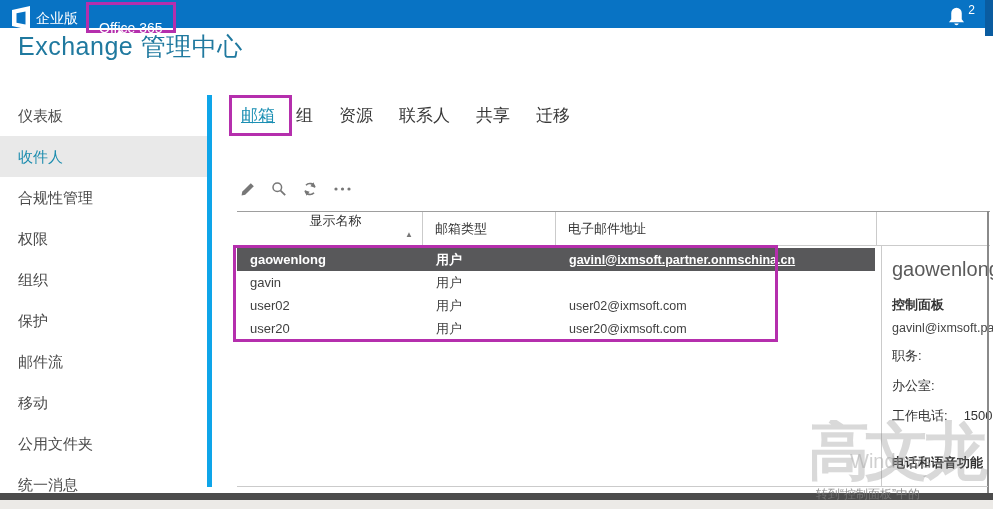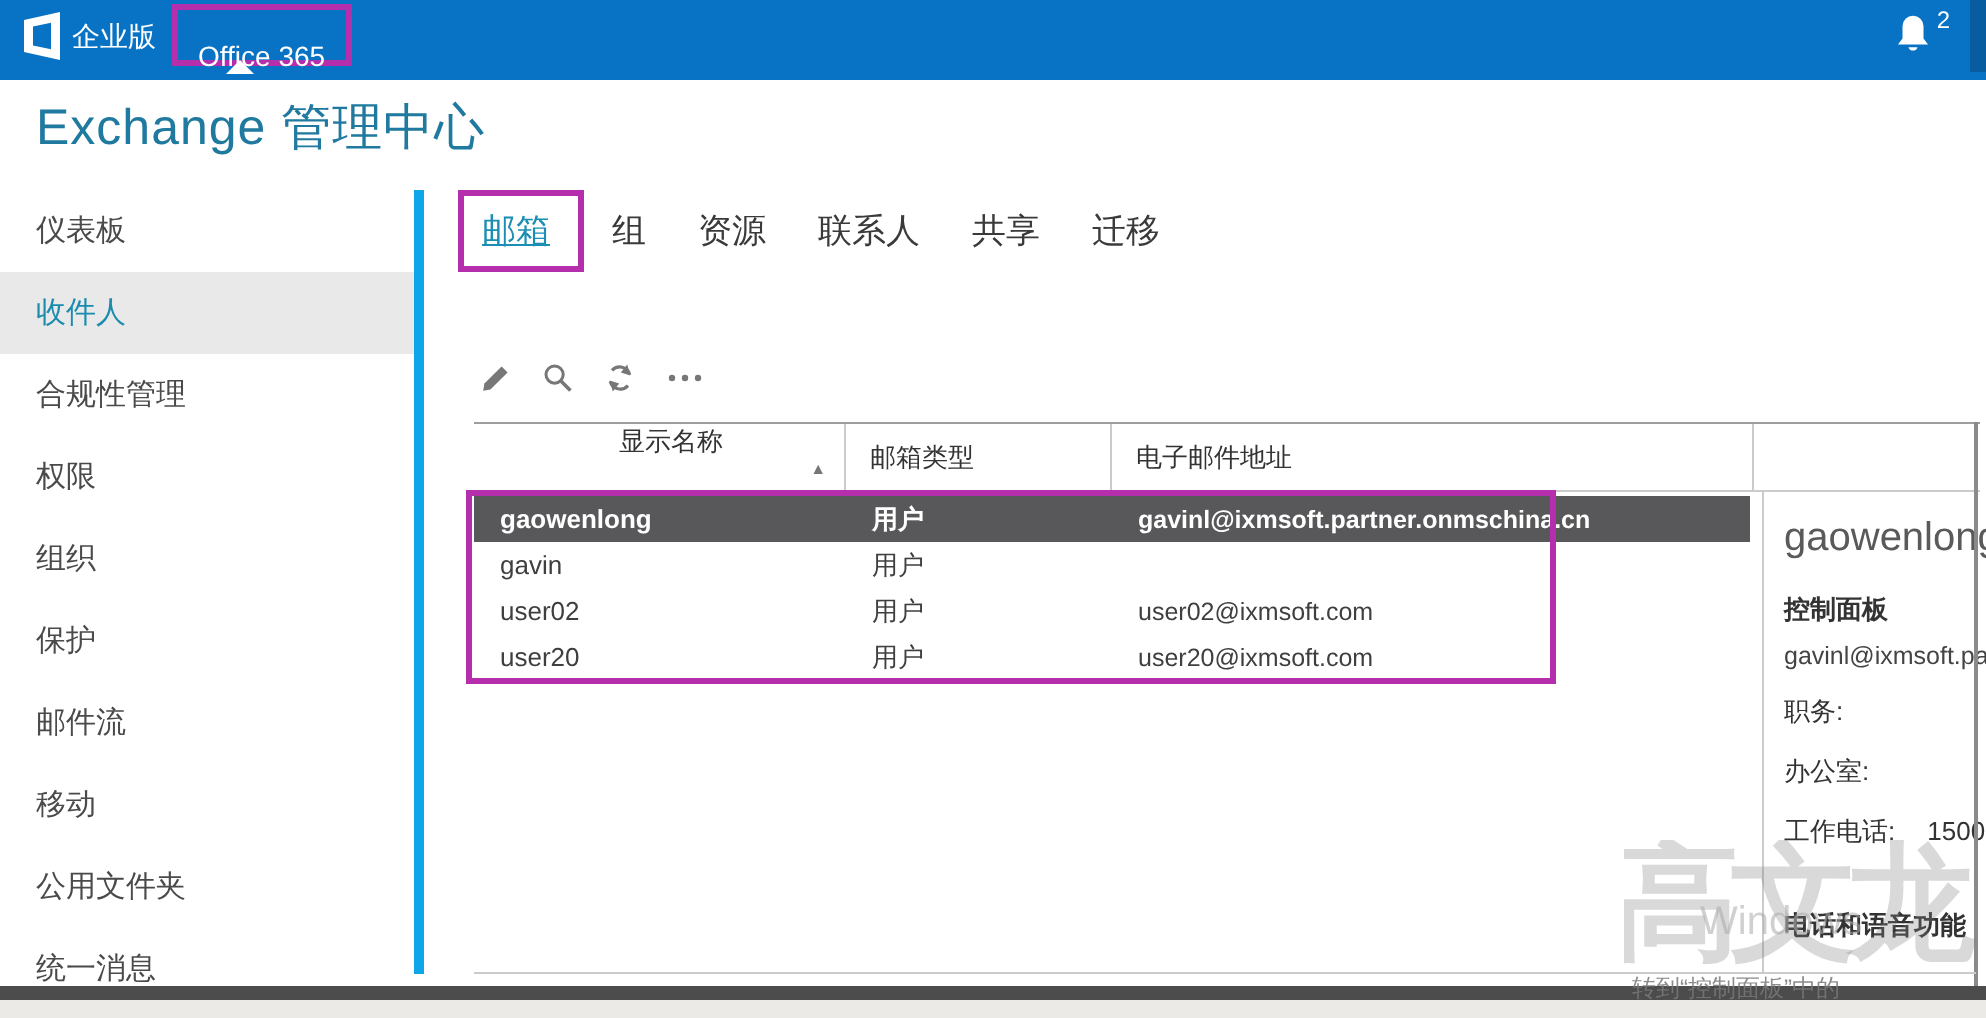--- a/index.html
+++ b/index.html
@@ -8,7 +8,7 @@
   .page { position:relative; width:993px; height:509px; background:#fff; overflow:hidden; }
 
   
-  .topbar { position:absolute; left:0; top:0; width:993px; height:40px; background:#0873c4; color:#fff; }
+  .topbar { position:absolute; left:0; top:0; width:993px; height:28px; background:#0873c4; color:#fff; }
   .topbar-right-strip { position:absolute; right:0; top:0; width:8px; height:36px; background:#0a5ca0; }
   .office-logo { position:absolute; left:10px; top:5px; }
   .brand-label { position:absolute; left:36px; top:10px; font-size:14px; color:#fff; }

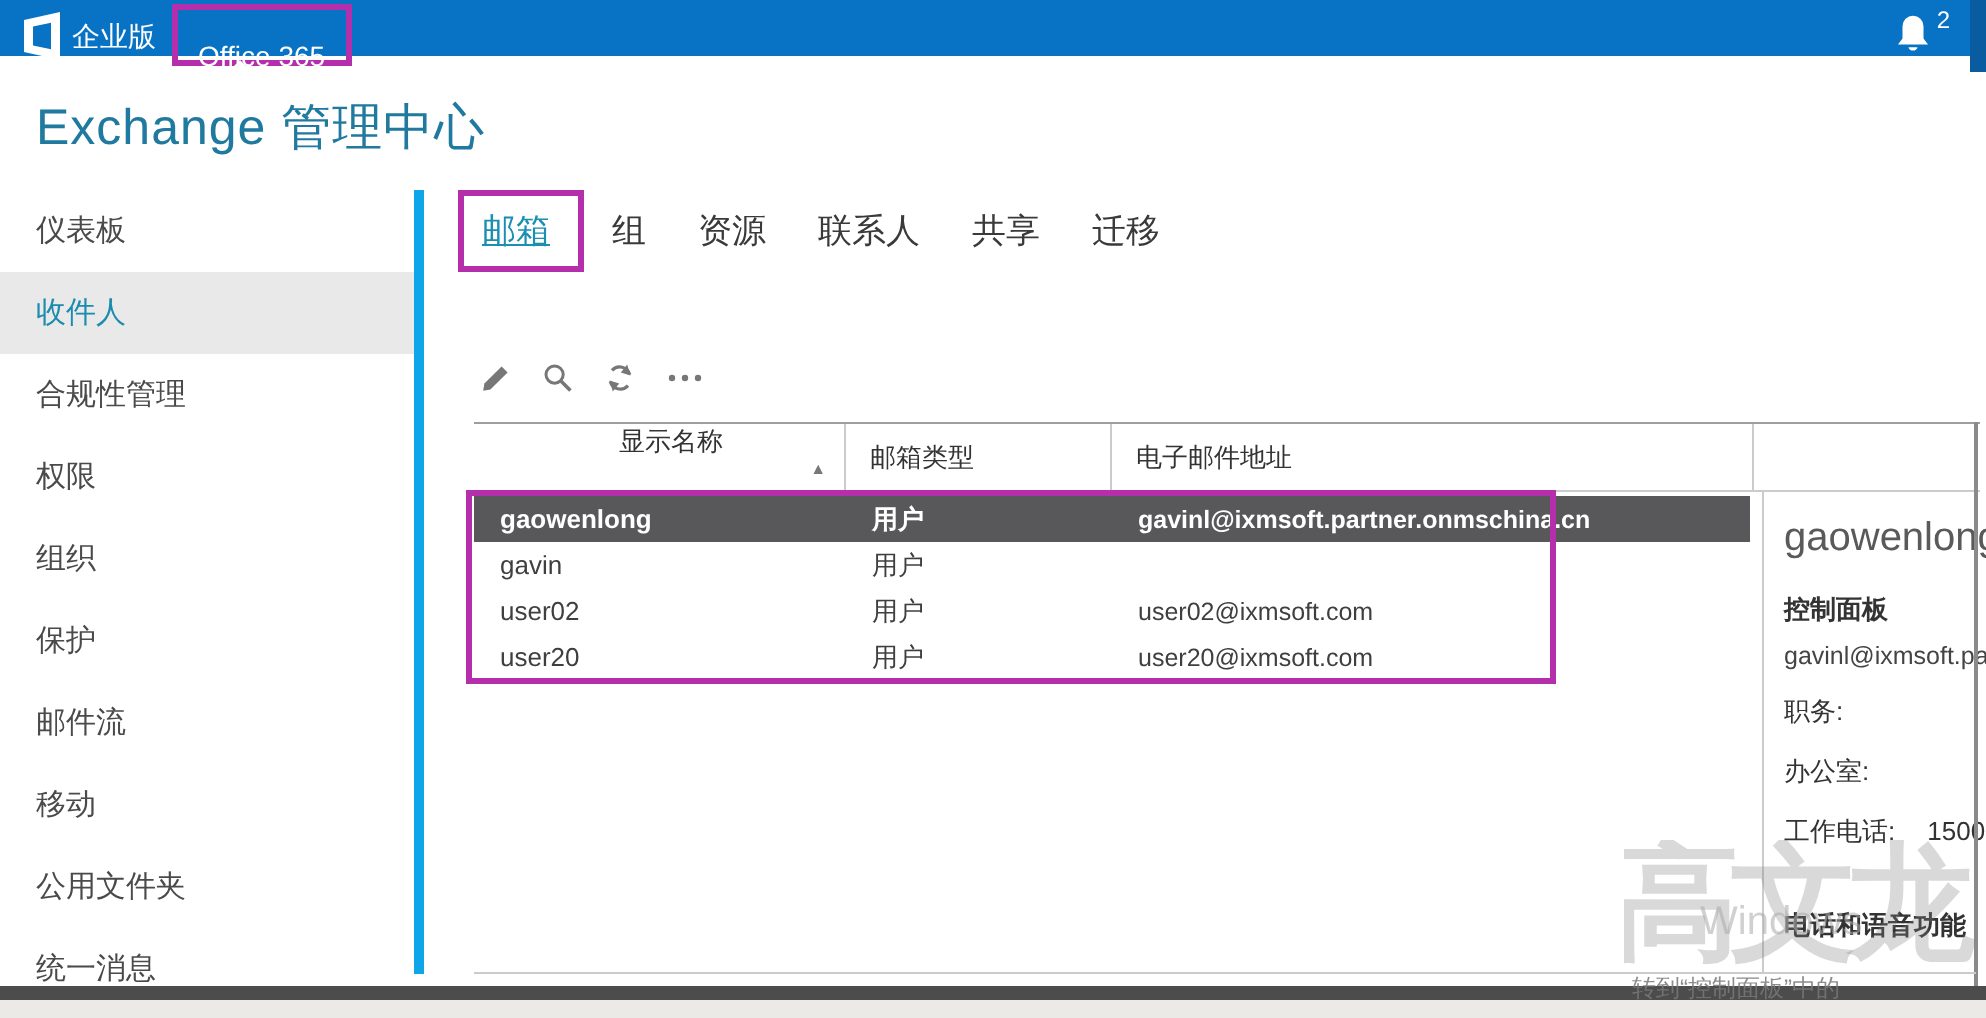--- a/index.html
+++ b/index.html
@@ -19,7 +19,7 @@
   .bell-count { font-size:12px; color:#fff; margin-left:1px; margin-top:-2px; }
 
   
-  .page-title { position:absolute; left:18px; top:47px; font-size:25px; color:#20799f; letter-spacing:0.5px; }
+  .page-title { position:absolute; left:18px; top:30px; font-size:25px; color:#20799f; letter-spacing:0.5px; }
 
   
   .sidebar { position:absolute; left:0; top:95px; width:212px; height:392px; border-right:5px solid #0ea5e9; background:#fff; }

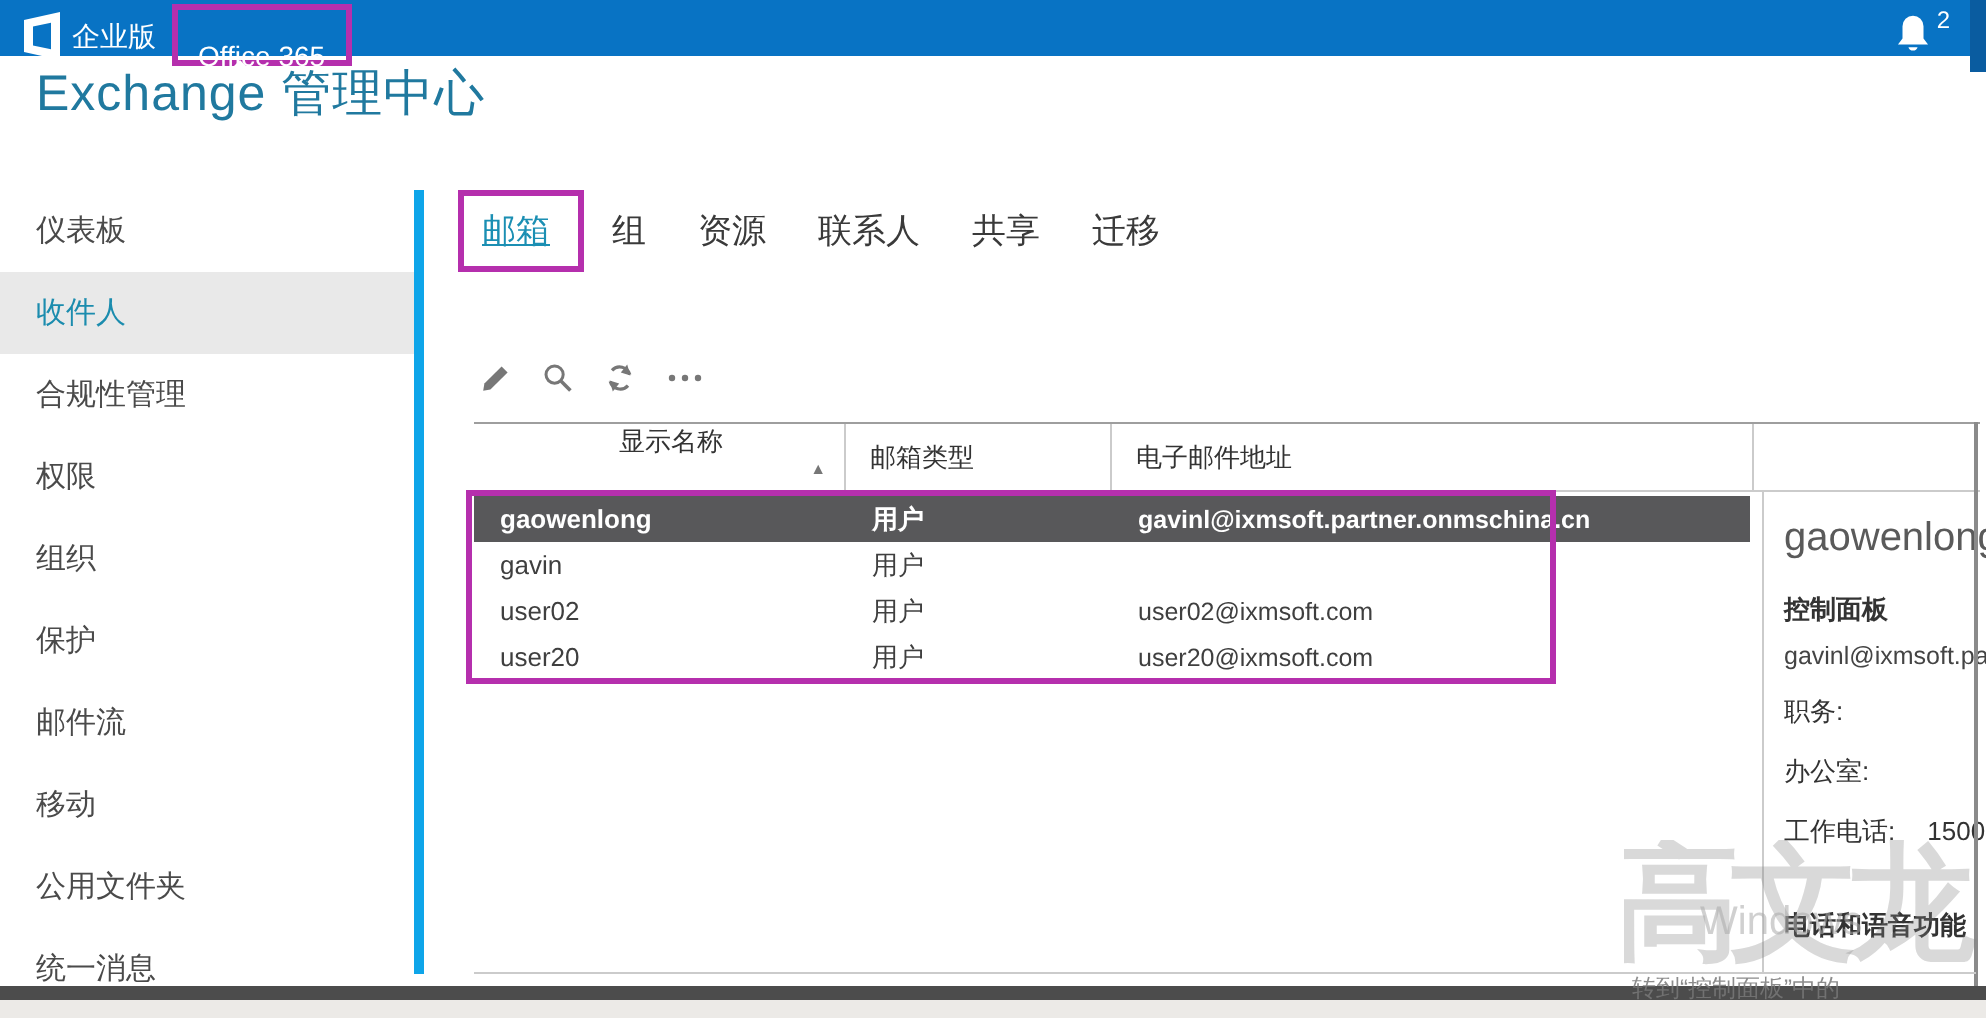--- a/index.html
+++ b/index.html
@@ -29,7 +29,7 @@
   
   .tabs { position:absolute; left:229px; top:95px; display:flex; align-items:center; font-size:17px; color:#3a3a3a; }
   .tab { margin-right:26px; cursor:pointer; white-space:nowrap; }
-  .tab.active { color:#1b8fb3; border:3px solid #b52fad; padding:6px 14px 6px 9px; margin-right:14px;text-decoration:underline; }
+  .tab.active { color:#1b8fb3; border:3px solid #b52fad; padding:6px 14px 6px 9px; margin-right:4px;text-decoration:underline; }
 
   
   .toolbar { position:absolute; left:240px; top:181px; display:flex; align-items:center; gap:15px; }

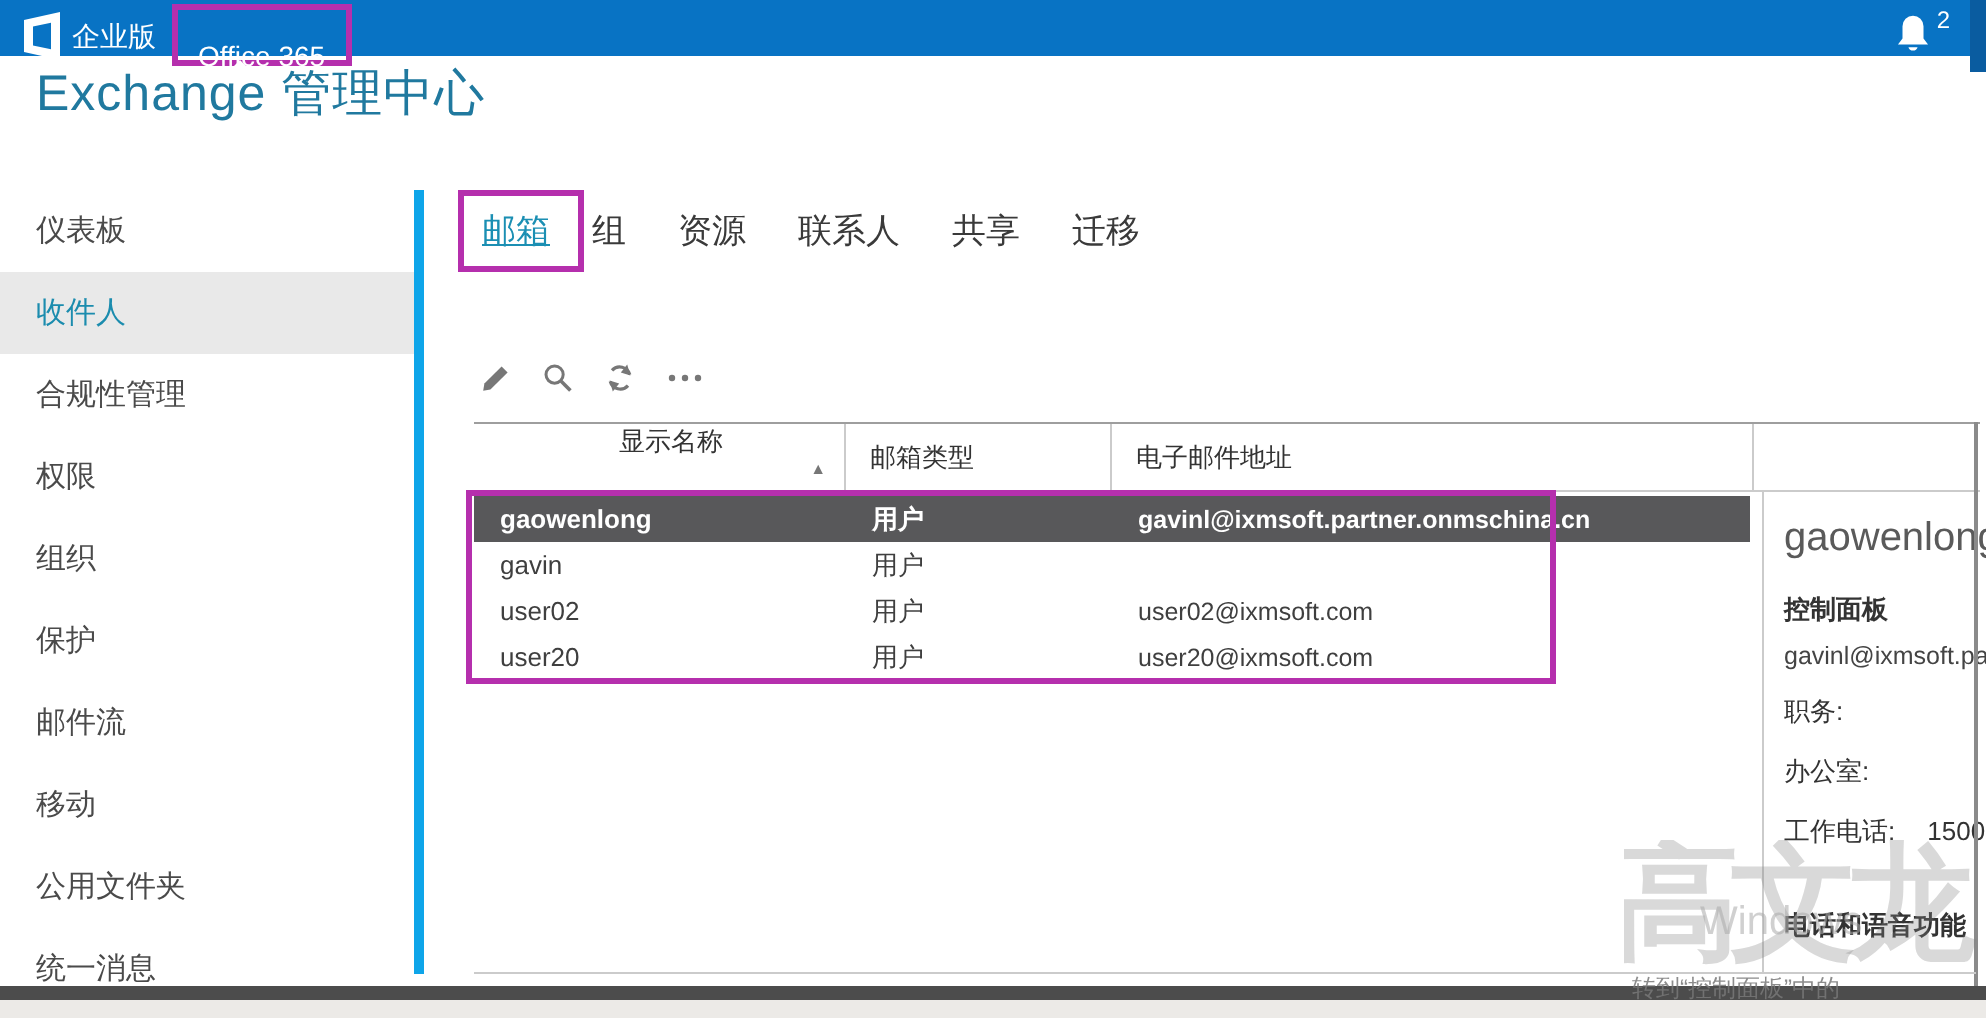--- a/index.html
+++ b/index.html
@@ -52,7 +52,7 @@
   .row .ct { width:133px; }
   .row .ce { width:319px; font-size:12.5px; }
   .row.selected { background:#58585a; color:#fff; font-weight:bold; }
-  .row.selected .ce { font-weight:bold; }
+  .row.selected .ce { font-weight:bold;text-decoration:underline; }
 
   
   .rows-annotation { position:absolute; left:233px; top:245px; width:545px; height:97px; border:3px solid #b52fad; pointer-events:none; z-index:6; }

